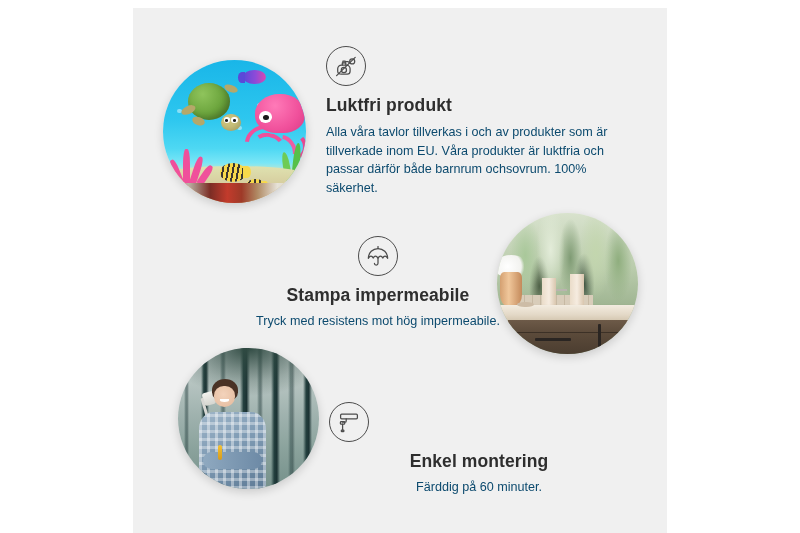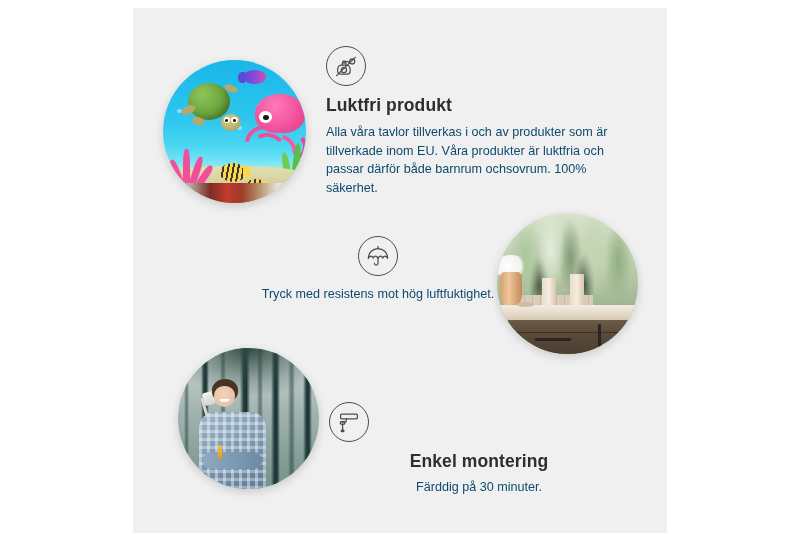--- a/index.html
+++ b/index.html
@@ -420,6 +420,7 @@
           <path d="M13 15.1v5.2c0 1-.8 1.8-1.8 1.8s-1.8-.8-1.8-1.8"></path>
         </svg>
       </div>
+      <p class="feat-title">Stampa impermeabile</p>
       <p class="feat-desc">Tryck med resistens mot hög luftfuktighet.</p>
     </div>
 

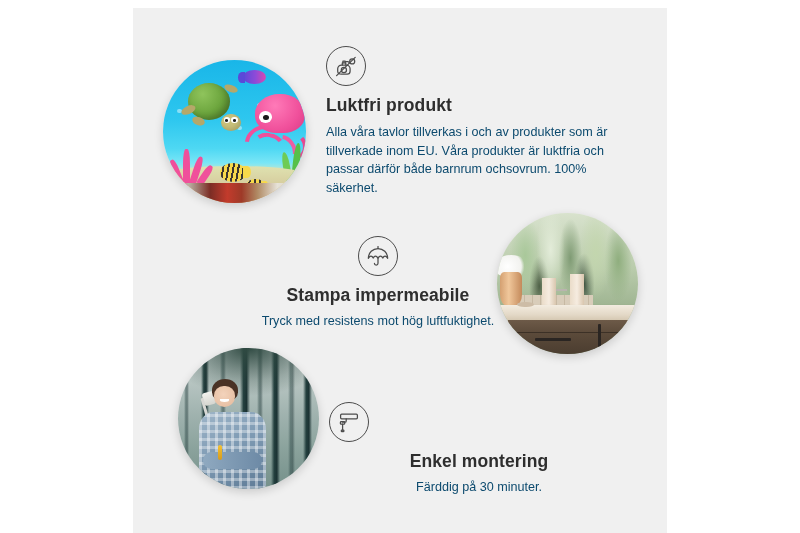--- a/index.html
+++ b/index.html
@@ -421,7 +421,7 @@
         </svg>
       </div>
       <p class="feat-title">Stampa impermeabile</p>
-      <p class="feat-desc">Tryck med resistens mot hög luftfuktighet.</p>
+      <p class="feat-desc">Tryck med resistens mot hög impermeabile.</p>
     </div>
 
     <div class="feature" id="feature-mounting">

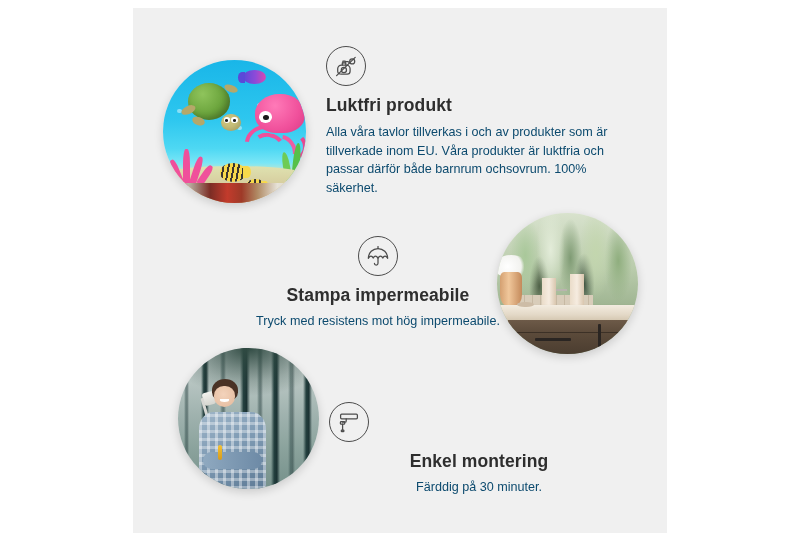--- a/index.html
+++ b/index.html
@@ -435,7 +435,7 @@
         </svg>
       </div>
       <p class="feat-title">Enkel montering</p>
-      <p class="feat-desc">Färddig på 30 minuter.</p>
+      <p class="feat-desc">Färddig på 60 minuter.</p>
     </div>
 
   </div>

